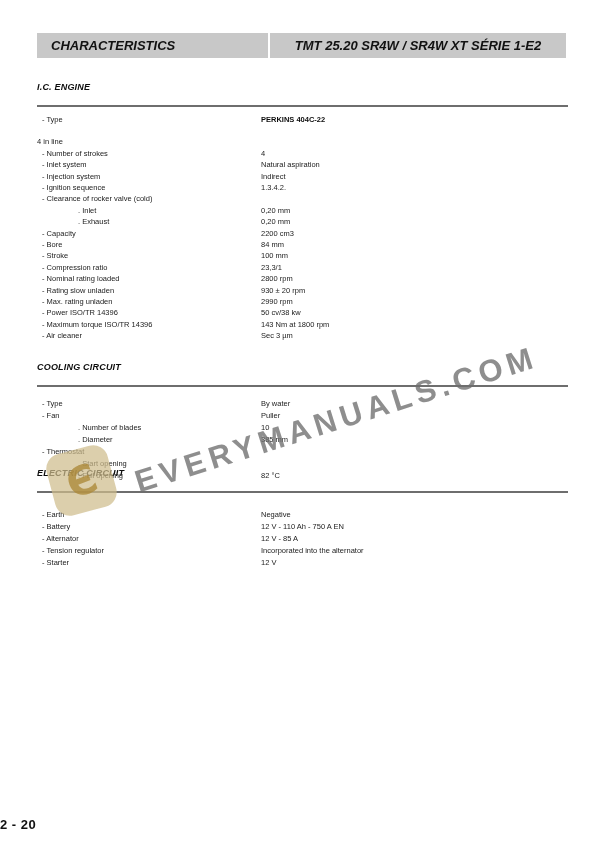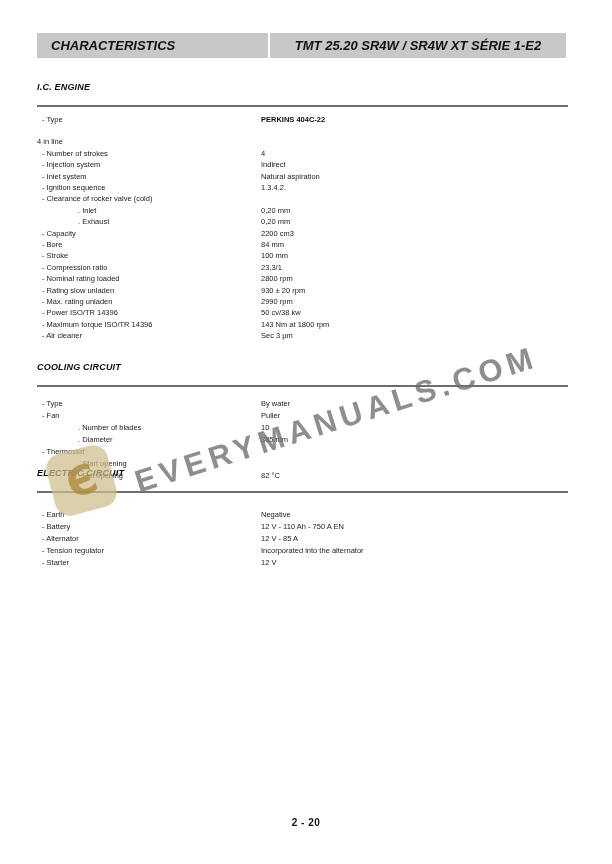--- a/index.html
+++ b/index.html
@@ -144,12 +144,12 @@
           <span class="value">4</span>
         </div>
         <div class="row">
+          <span class="label">- Inlet system</span>
+          <span class="value">Natural aspiration</span>
+        </div>
+        <div class="row">
           <span class="label">- Injection system</span>
           <span class="value">Indirect</span>
-        </div>
-        <div class="row">
-          <span class="label">- Inlet system</span>
-          <span class="value">Natural aspiration</span>
         </div>
         <div class="row">
           <span class="label">- Ignition sequence</span>

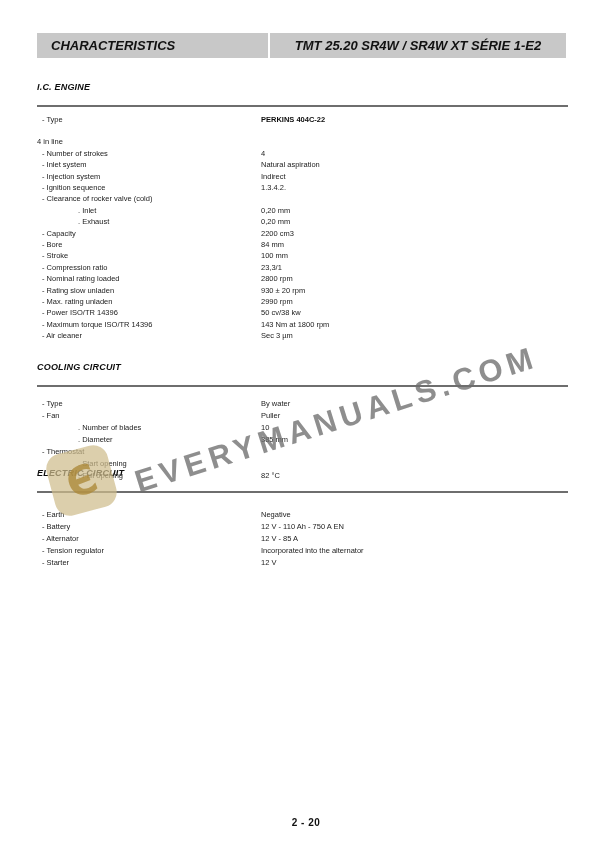--- a/index.html
+++ b/index.html
@@ -107,9 +107,9 @@
     position: absolute;
     left: 0; right: 0;
     top: 817px;
-    text-align: center;
-    font-weight: bold;
-    font-size: 10px;
+    text-align: left;
+    font-weight: bold;
+    font-size: 13px;
     letter-spacing: 0.5px;
     color: #111;
   }

